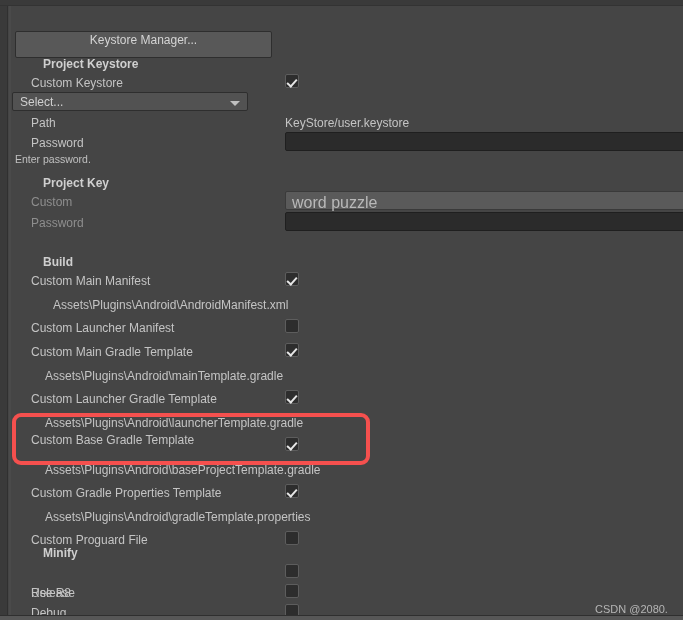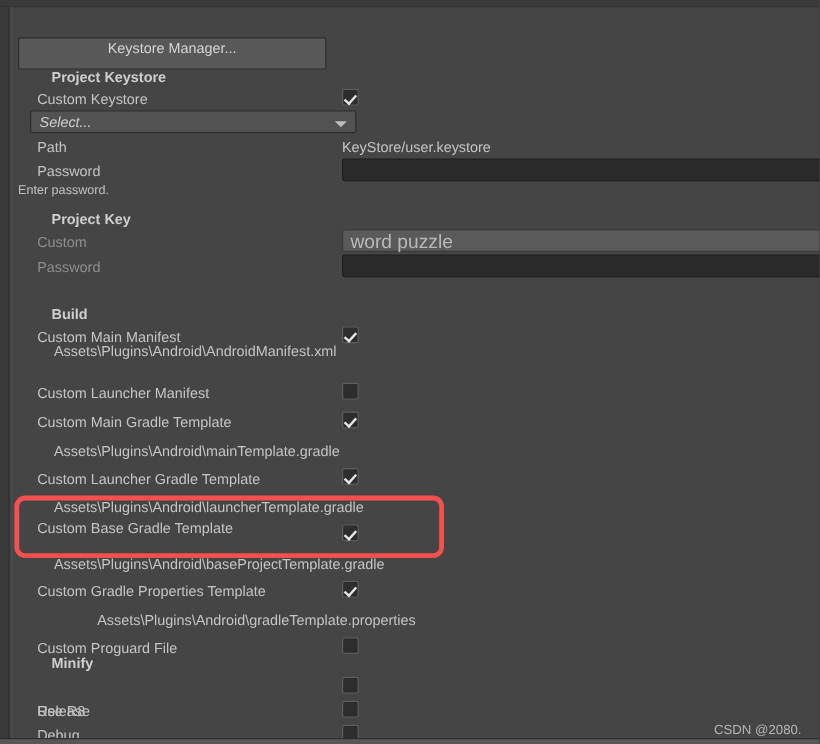--- a/index.html
+++ b/index.html
@@ -228,7 +228,7 @@
     <div class="label indent1" style="top:70px;">Custom Keystore</div>
     <div class="cb checked" style="left:274px; top:68px;"></div>
 
-    <div class="dropdown" style="left:14px; top:86px; width:272px; height:19px;font-style:italic;">
+    <div class="dropdown" style="left:1px; top:86px; width:236px; height:19px;">
       <span class="dd-text">Select...</span>
       <span class="dd-arrow"></span>
     </div>

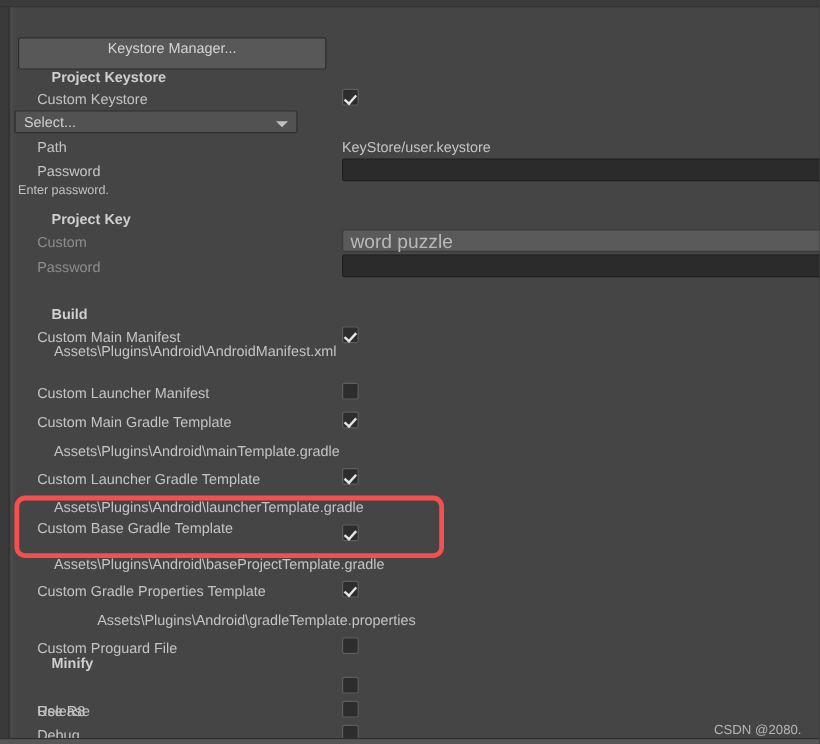--- a/index.html
+++ b/index.html
@@ -260,7 +260,7 @@
     <div id="build-rows">
         <div class="label indent1" style="top: 268px;">Custom Main Manifest</div>
         <div class="cb checked" style="left: 274px; top: 266px;"></div>
-        <div class="label indent2" style="top: 280px;">Assets\Plugins\Android\AndroidManifest.xml</div>
+        <div class="label indent2" style="top: 292px; margin-left: 8px;">Assets\Plugins\Android\AndroidManifest.xml</div>
         <div class="label indent1" style="top: 315px;">Custom Launcher Manifest</div>
         <div class="cb" style="left: 274px; top: 313px;"></div>
         <div class="label indent1" style="top: 339px;">Custom Main Gradle Template</div>

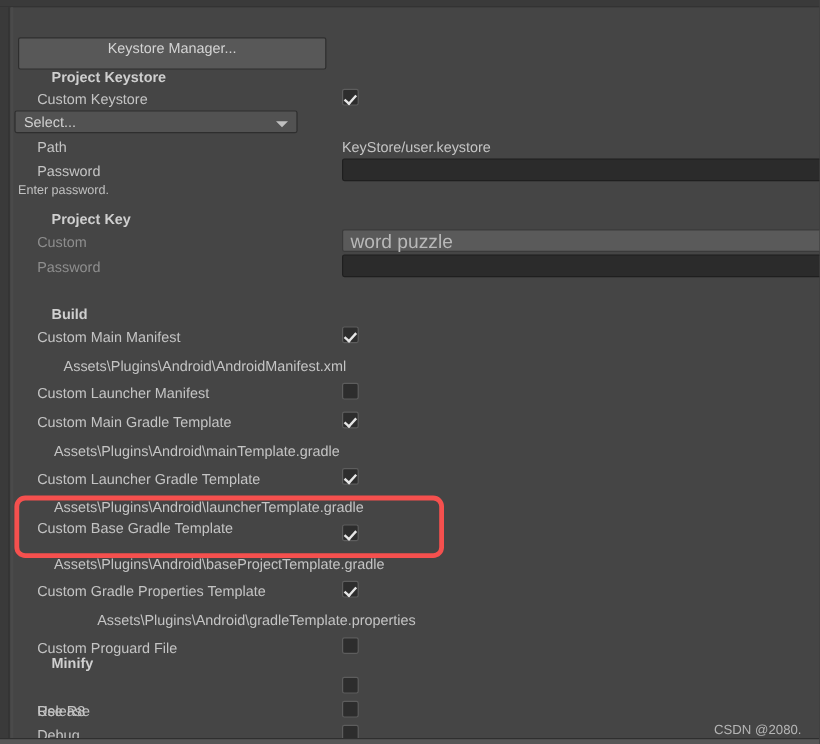--- a/index.html
+++ b/index.html
@@ -274,7 +274,7 @@
         <div class="label indent2" style="top: 457px;">Assets\Plugins\Android\baseProjectTemplate.gradle</div>
         <div class="label indent1" style="top: 480px;">Custom Gradle Properties Template</div>
         <div class="cb checked" style="left: 274px; top: 478px;"></div>
-        <div class="label indent2" style="top: 504px; margin-left: 36px;">Assets\Plugins\Android\gradleTemplate.properties</div>
+        <div class="label indent2" style="top: 504px;">Assets\Plugins\Android\gradleTemplate.properties</div>
         <div class="label indent1" style="top: 527px;">Custom Proguard File</div>
         <div class="cb" style="left: 274px; top: 525px;"></div>
       </div>

